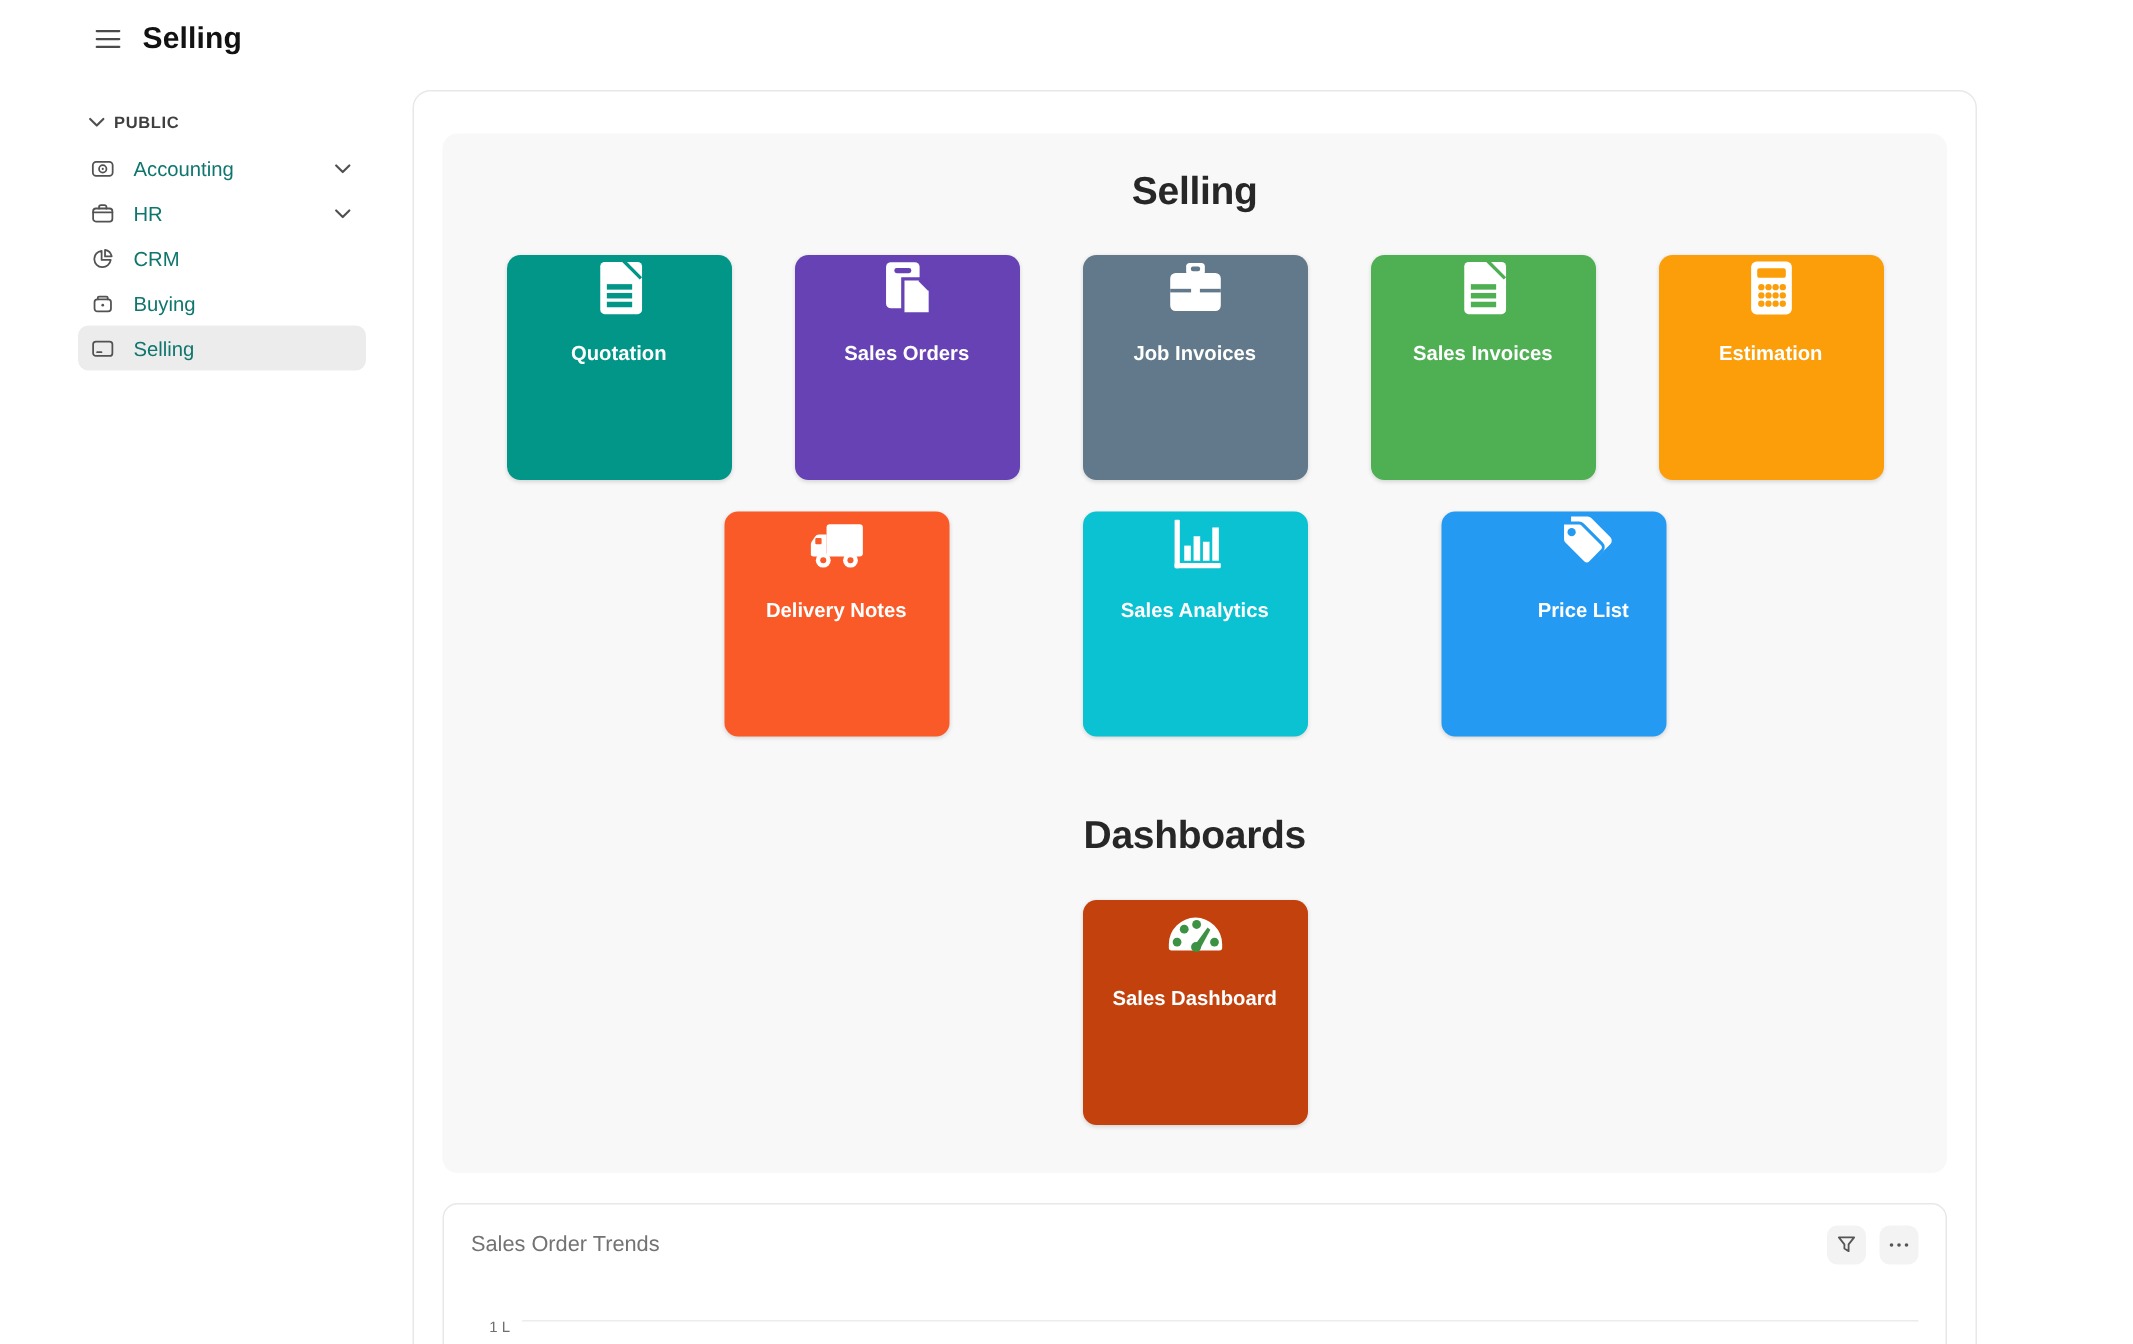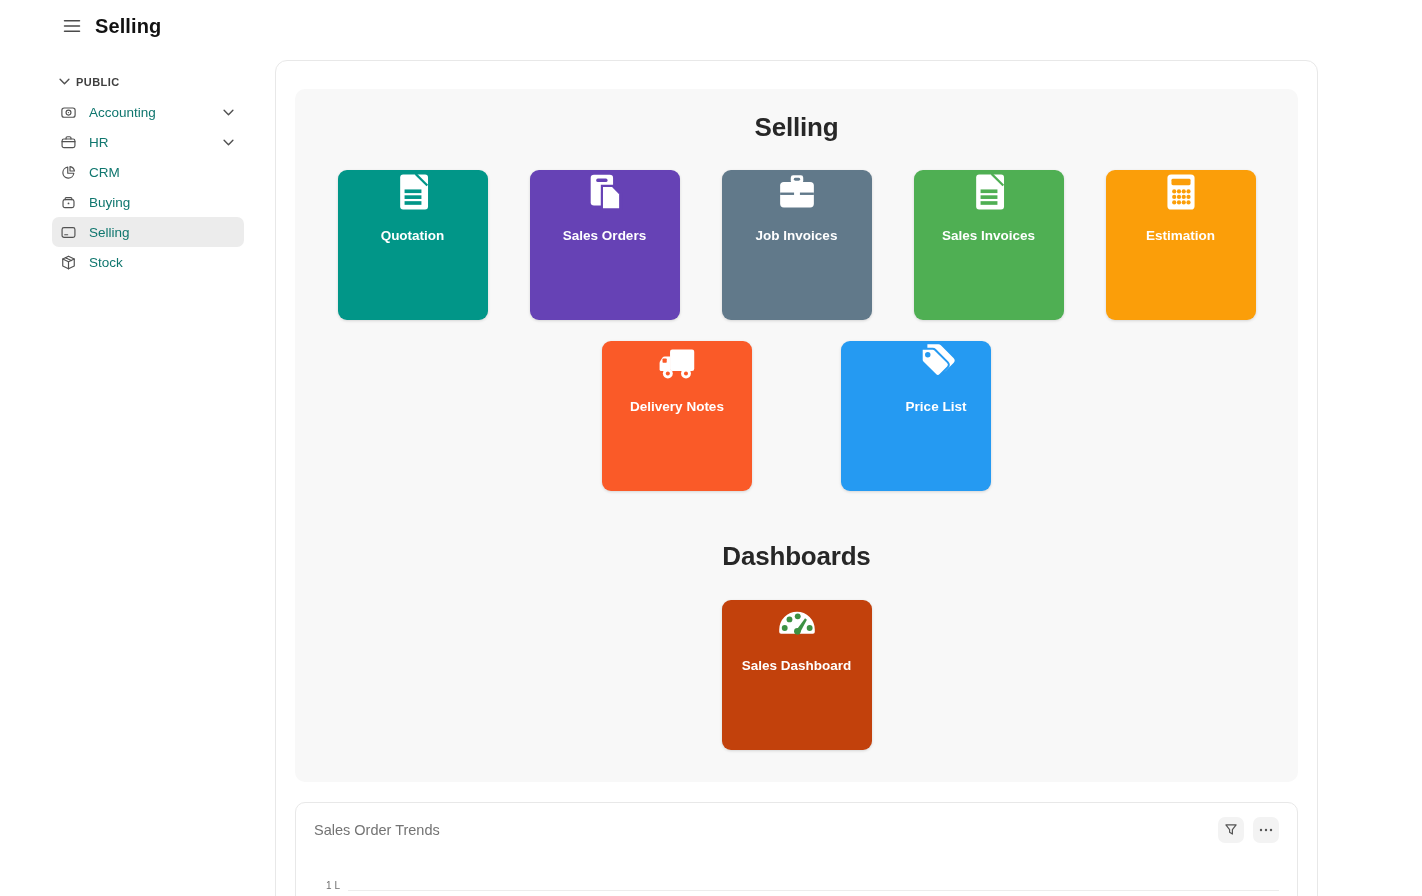--- a/index.html
+++ b/index.html
@@ -142,17 +142,6 @@
     <span class="side-item-label">Selling</span>
   </div>
 
-  <div class="side-item">
-    <span class="side-icon">
-      <svg width="17" height="17" viewBox="0 0 18 18">
-          <path d="M9 2.3l6.1 3v7.4L9 15.7l-6.1-3V5.3z"></path>
-          <path d="M2.9 5.3L9 8.3l6.1-3"></path>
-          <path d="M9 8.3v7.4"></path>
-          <path d="M5.9 3.9l6.1 3"></path>
-        </svg>
-    </span>
-    <span class="side-item-label">Stock</span>
-  </div>
 </nav>
 
 <main class="main-card">

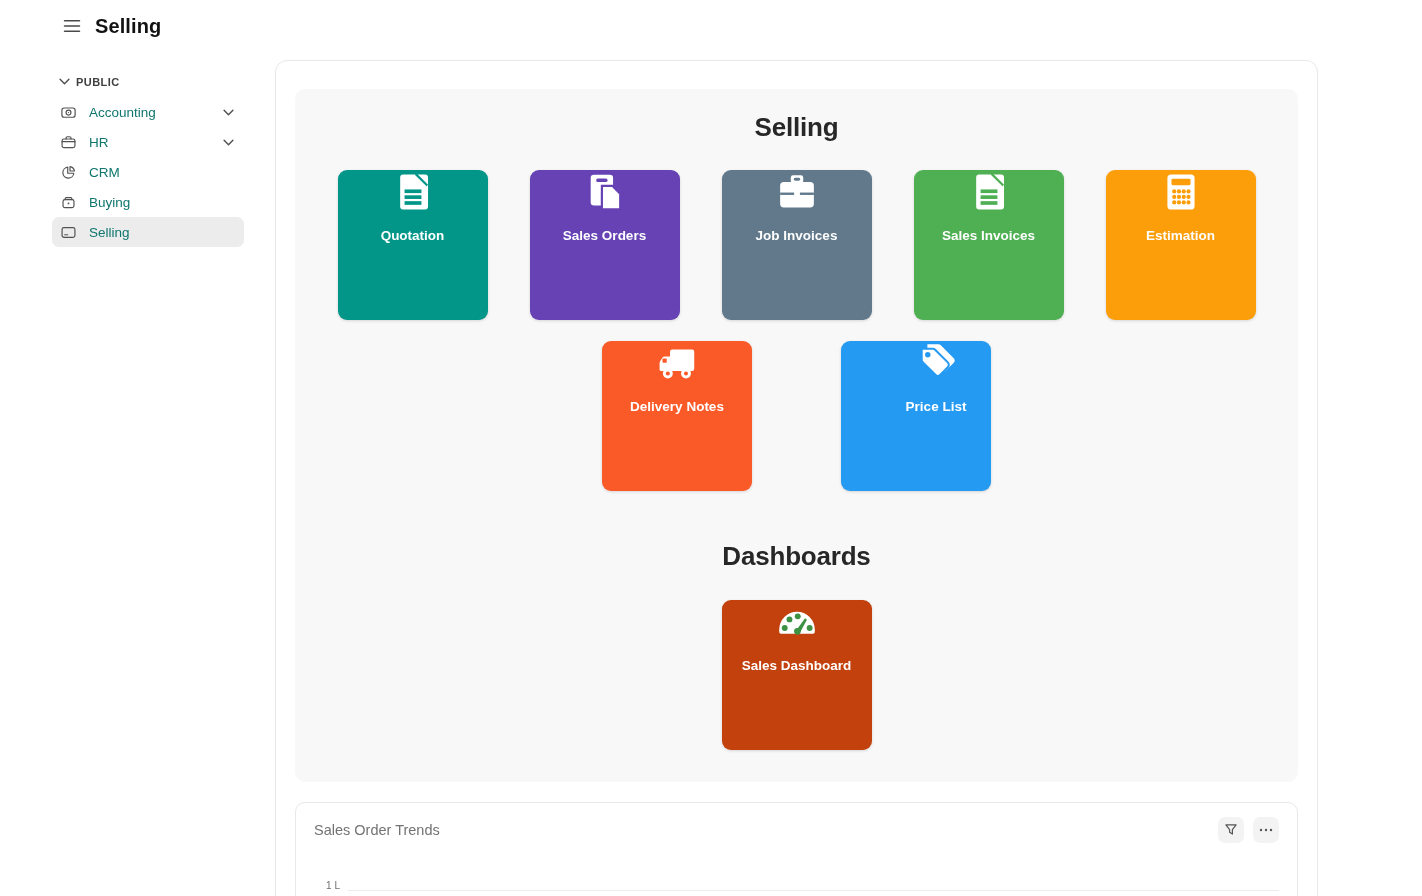--- a/index.html
+++ b/index.html
@@ -250,6 +250,21 @@
         <span class="tile-label">Delivery Notes</span>
       </a>
 
+      <a class="tile" style="background: rgb(11, 194, 210);">
+        <span class="tile-icon" style="color: rgb(11, 194, 210);">
+          <svg width="44" height="44" viewBox="0 0 24 24">
+            <g fill="#fff">
+              <rect x="4.4" y="3" width="1.9" height="17.6" rx="0.4"></rect>
+              <rect x="4.4" y="18.7" width="16.8" height="1.9" rx="0.4"></rect>
+              <rect x="7.9" y="12.4" width="2.4" height="5.5"></rect>
+              <rect x="11.3" y="9" width="2.4" height="8.9"></rect>
+              <rect x="14.7" y="11" width="2.4" height="6.9"></rect>
+              <rect x="18.1" y="5.8" width="2.4" height="12.1"></rect>
+            </g>
+          </svg>
+        </span>
+        <span class="tile-label">Sales Analytics</span>
+      </a>
 
       <a class="tile" style="background: rgb(37, 154, 242); padding-left: 40px;">
         <span class="tile-icon" style="color: rgb(37, 154, 242);">

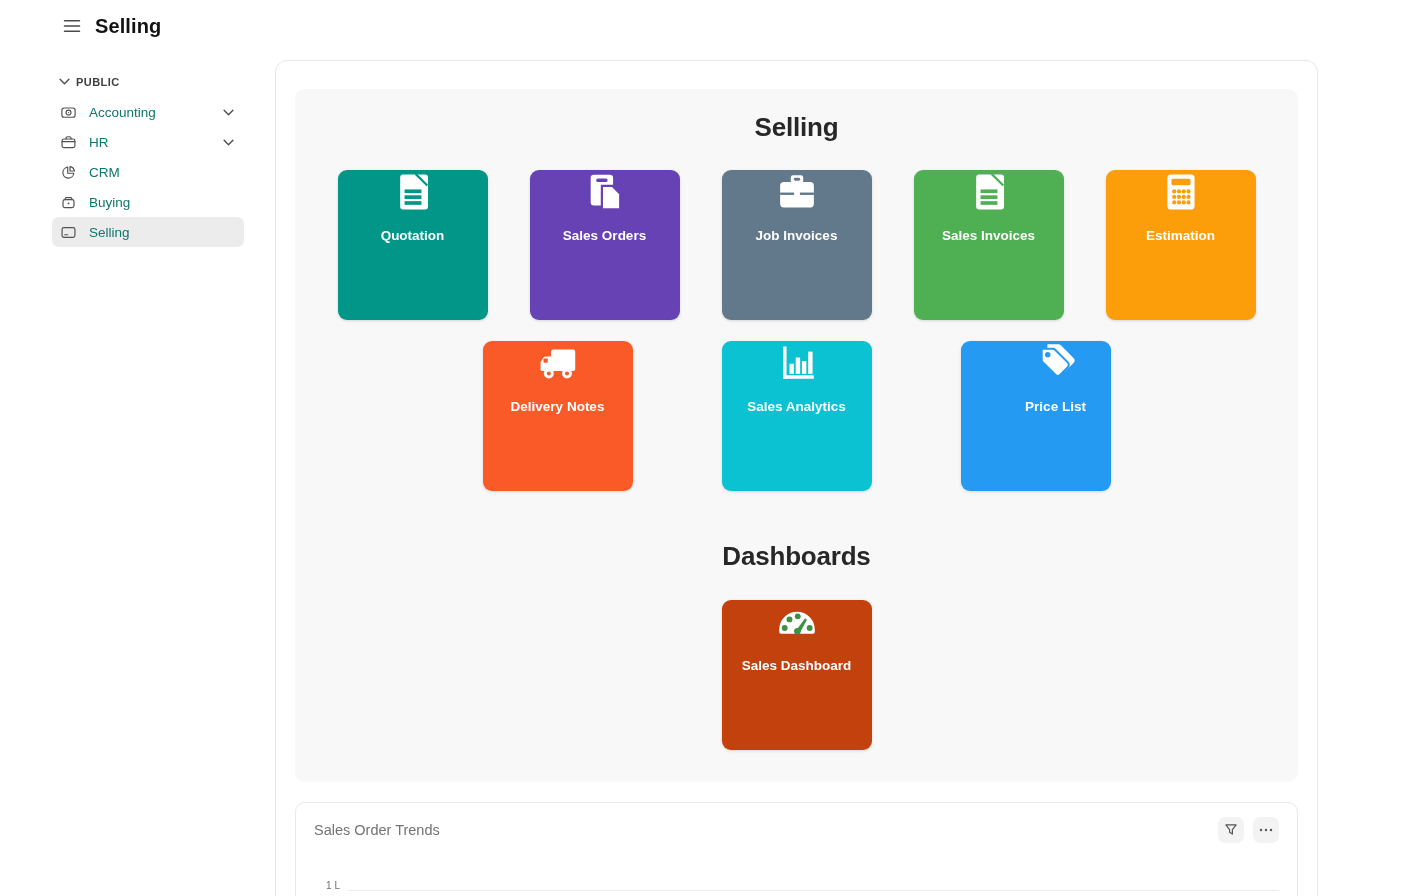--- a/index.html
+++ b/index.html
@@ -49,7 +49,7 @@
   .chart-title { flex:1; font-size:14.5px; font-weight:500; color:#737373; }
   .icon-btn { width:26px; height:26px; border-radius:7px; background:#f3f3f3; border:none;
     display:flex; align-items:center; justify-content:center; margin-left:9px; cursor:pointer; padding:0; }
-  .chart-axis-row { display:flex; align-items:flex-end; margin-top:37px; }
+  .chart-axis-row { display:flex; align-items:flex-start; margin-top:37px; }
   .axis-label { width:26px; text-align:right; font-size:10px; color:#6f6f6f; flex:none; }
   .axis-line { flex:1; height:1px; background:#ececec; margin-left:8px; }
 </style>

